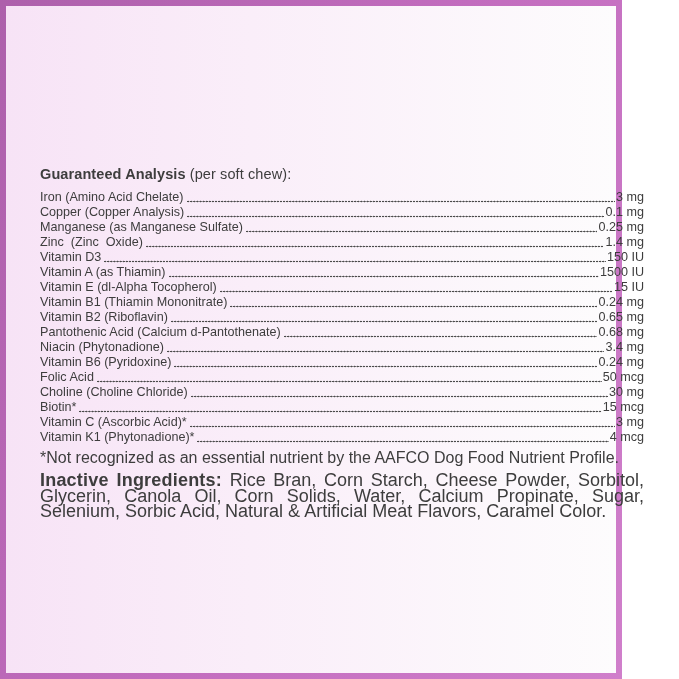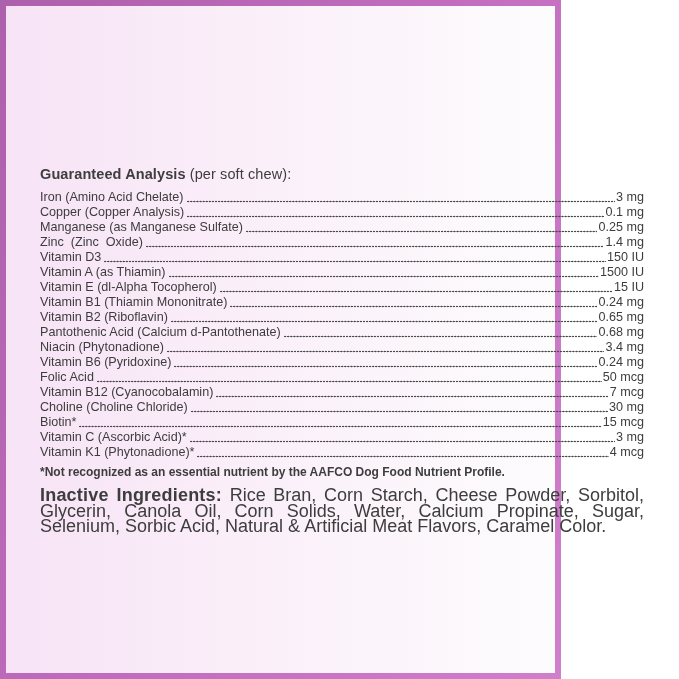--- a/index.html
+++ b/index.html
@@ -11,7 +11,7 @@
   }
   .frame {
     position: relative;
-    width: 561px; height: 679px;
+    width: 622px; height: 679px;
     box-sizing: border-box;
     background: linear-gradient(115deg, var(--frame_start) 0%, var(--frame_mid) 50%, var(--frame_end) 100%);
   }

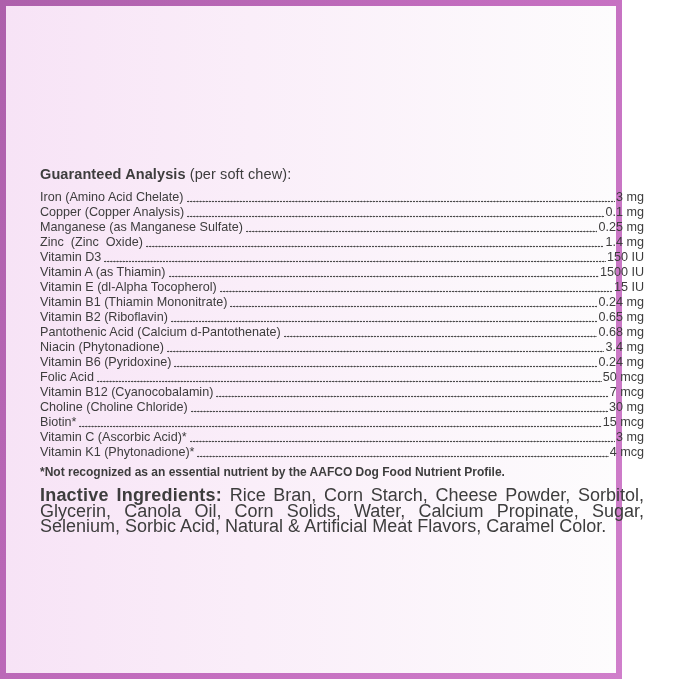--- a/index.html
+++ b/index.html
@@ -156,11 +156,6 @@
     <span class="val">50 mcg</span>
   </div>
 
-  <div class="row">
-    <span class="lbl">Vitamin B12 (Cyanocobalamin)</span>
-    <span class="dots"></span>
-    <span class="val">7 mcg</span>
-  </div>
 
   <div class="row">
     <span class="lbl">Choline (Choline Chloride)</span>

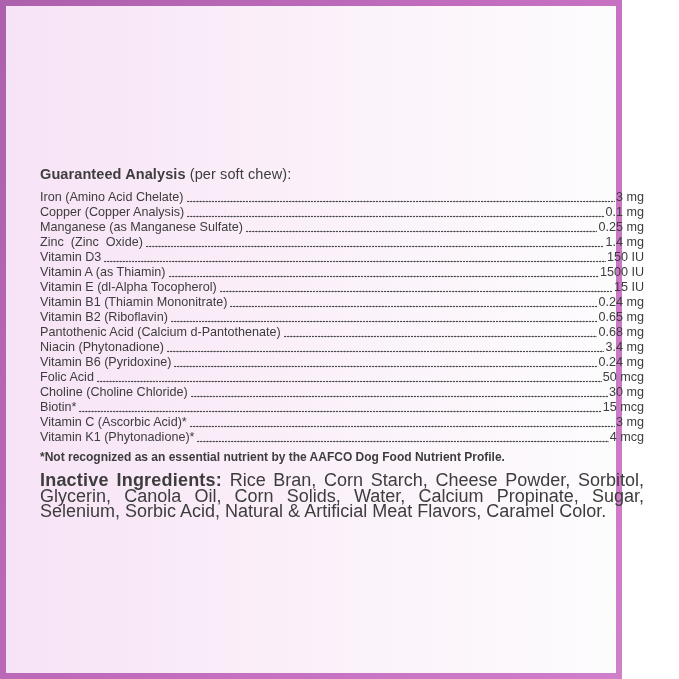--- a/index.html
+++ b/index.html
@@ -56,9 +56,8 @@
   }
   .footnote {
     margin: 5px 0 0 0;
-    font-size: 12px;
+    font-size: 16px;
     line-height: 15px;
-    font-weight: bold;
   }
   .inactive {
     margin: 8px 0 0 0;

